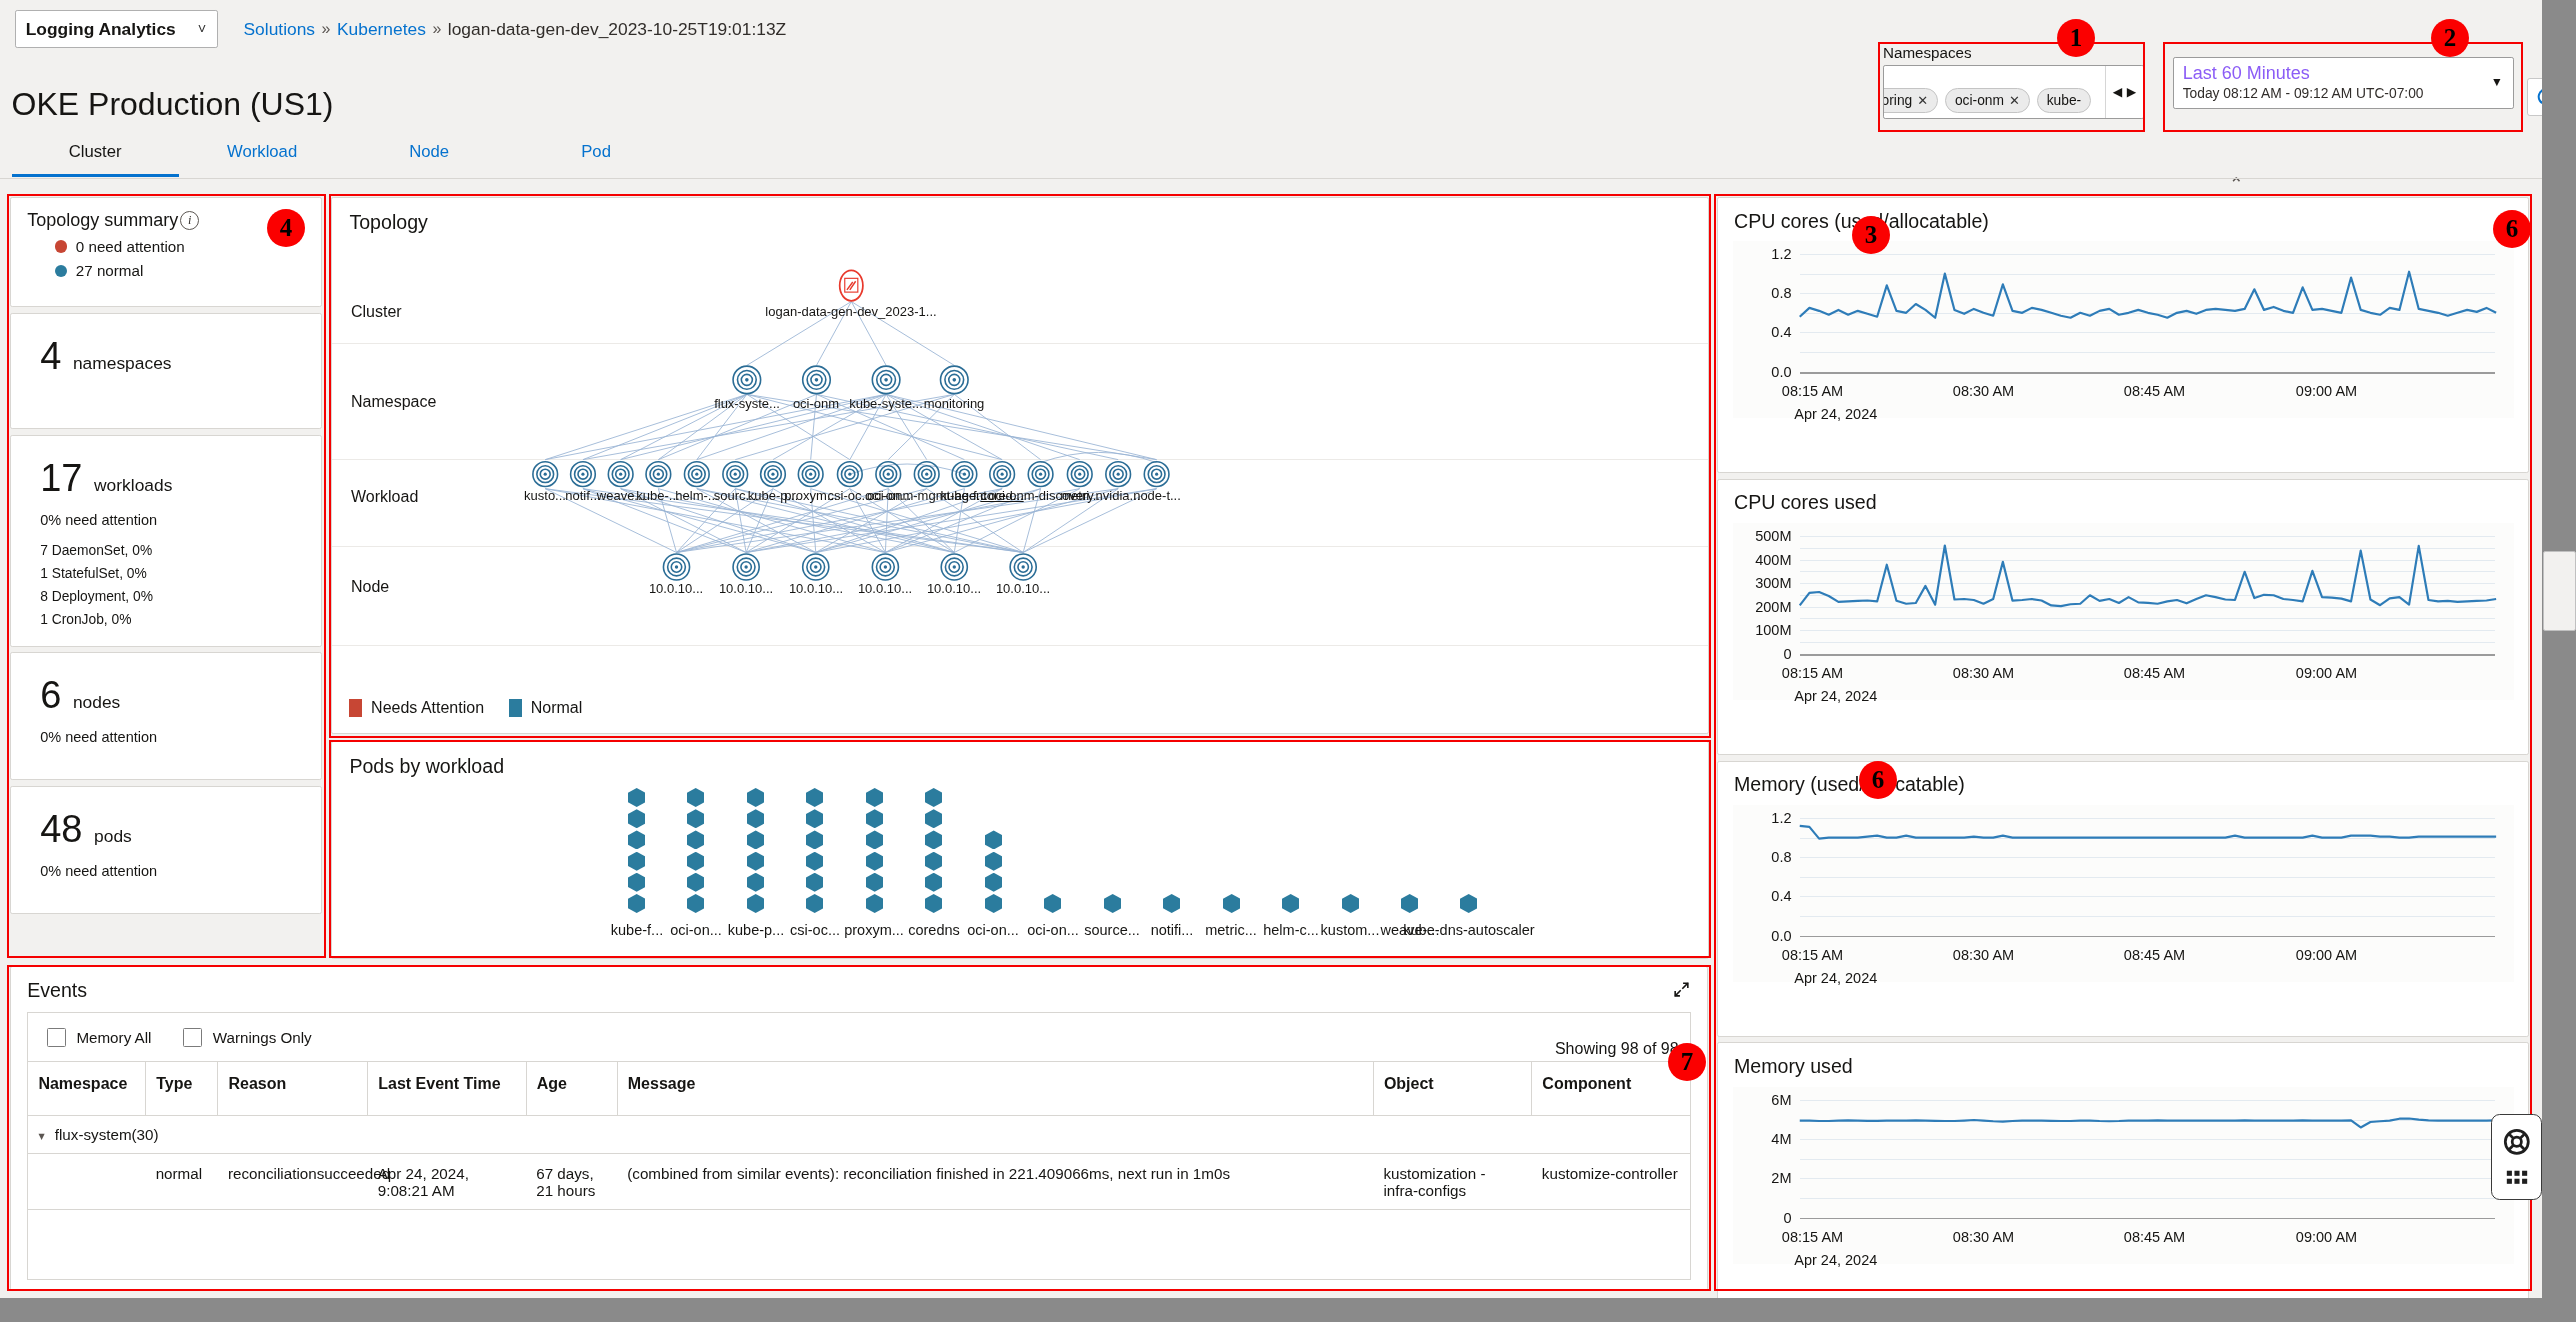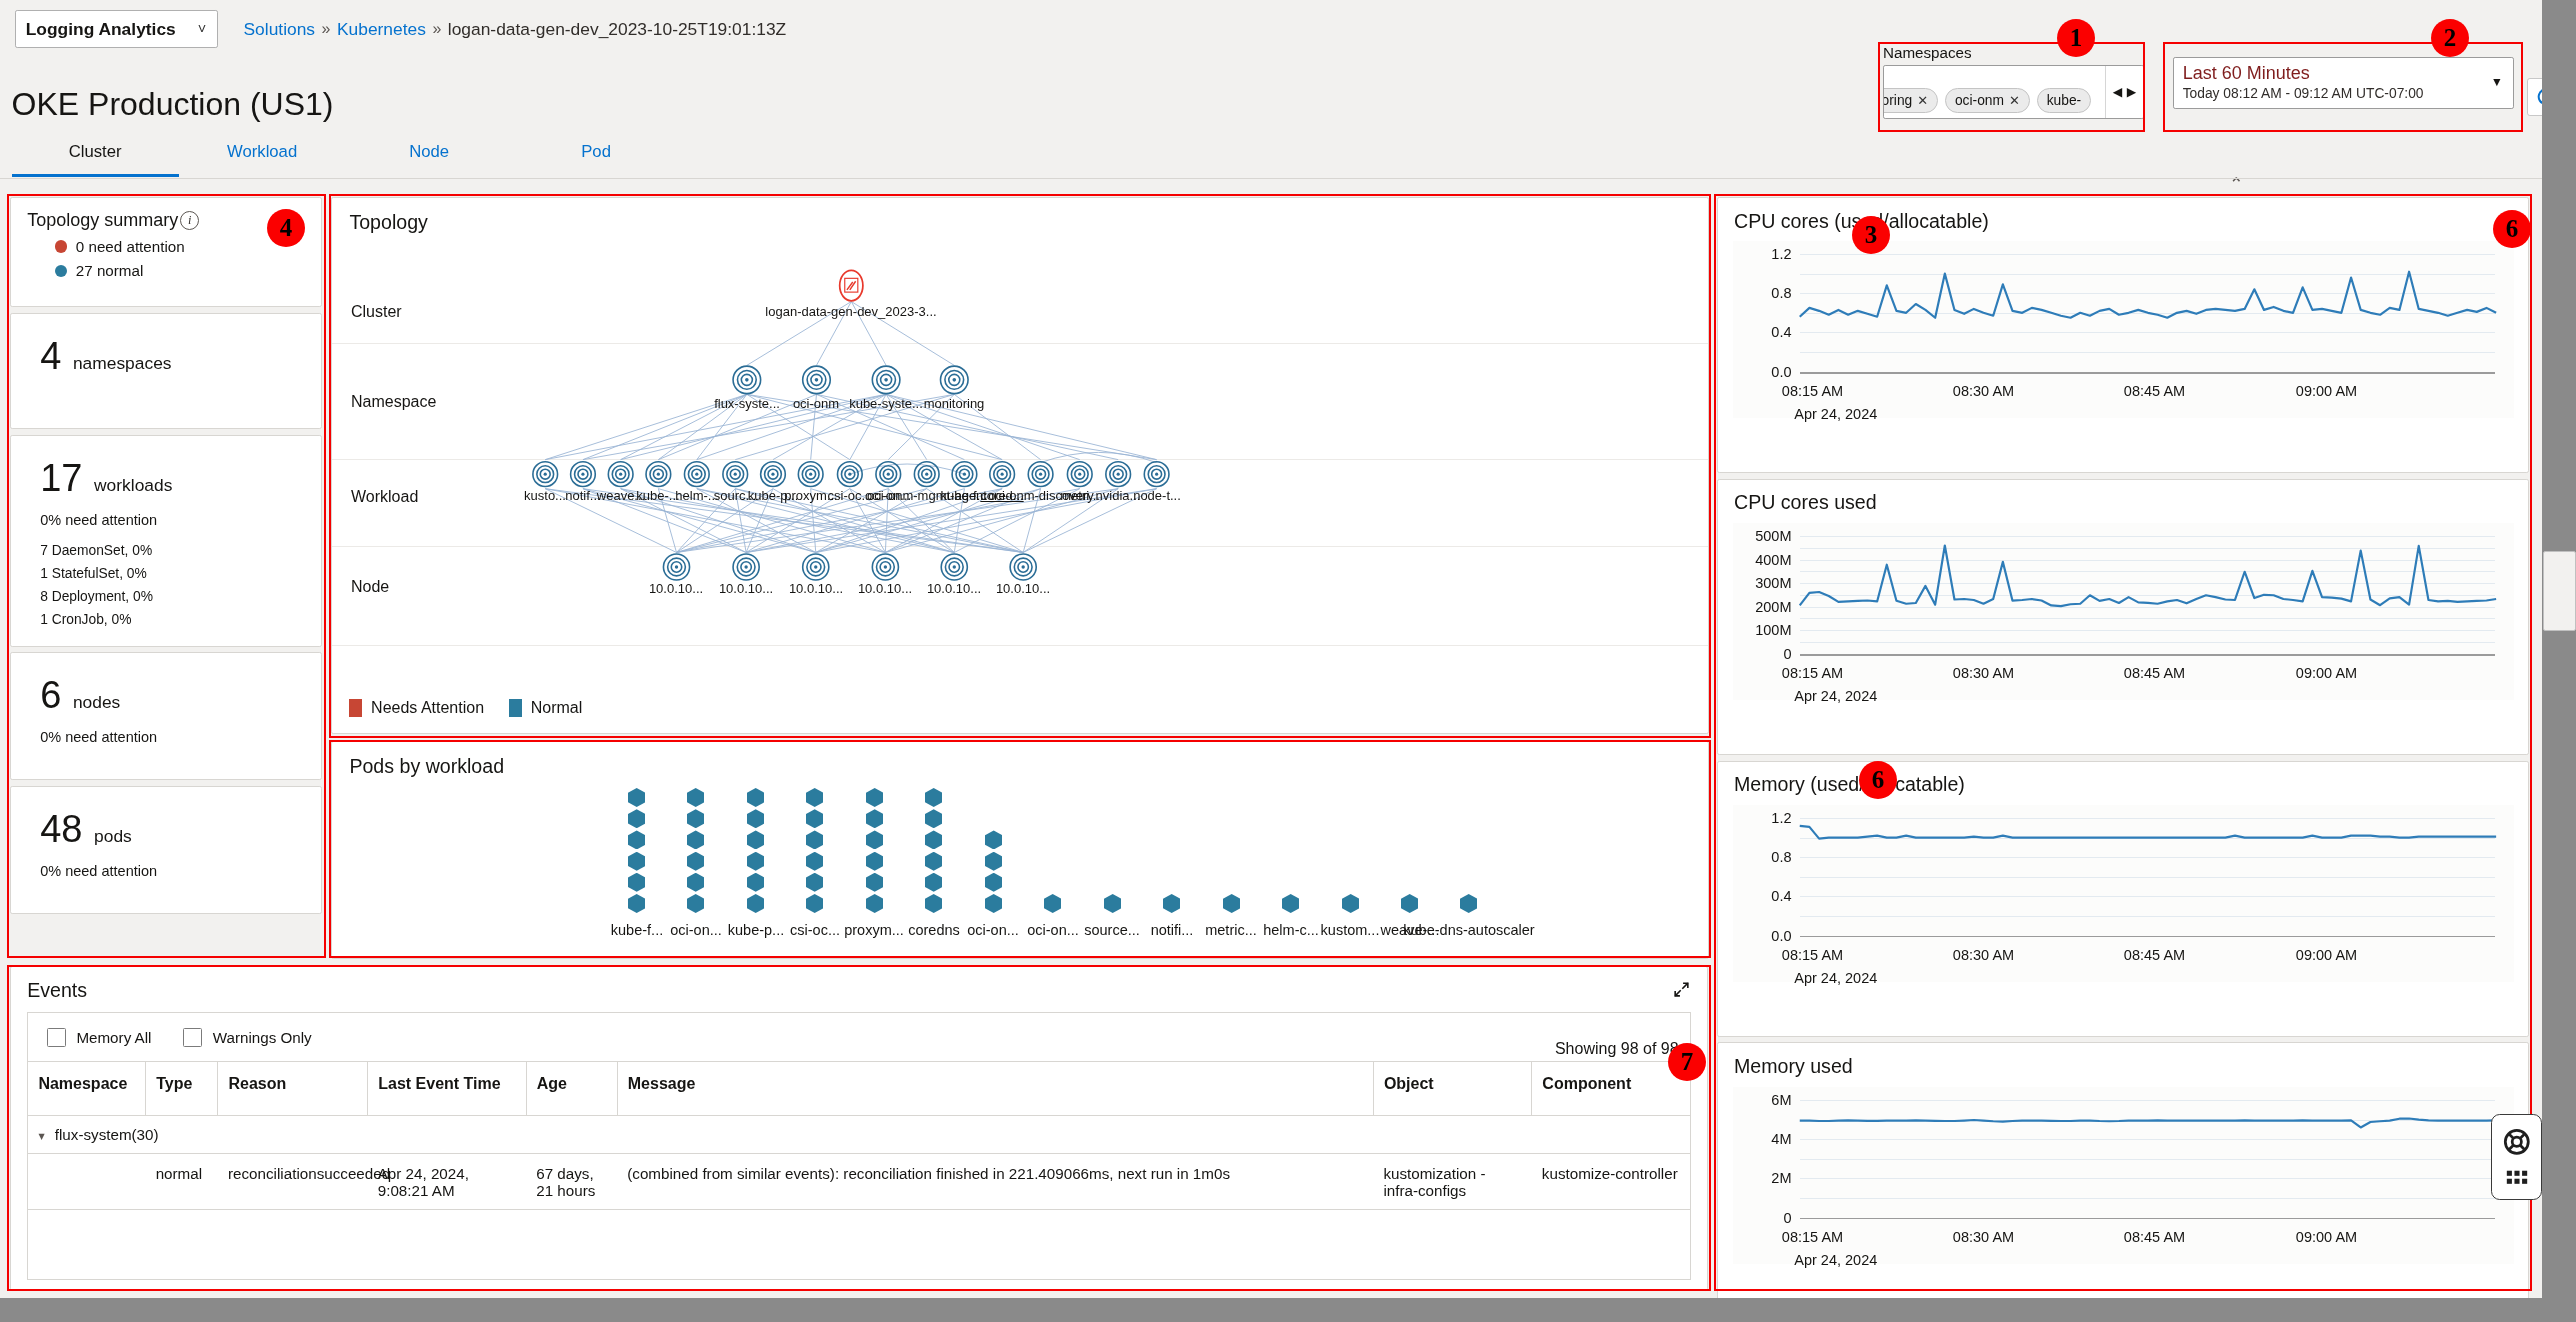--- a/index.html
+++ b/index.html
@@ -58,7 +58,7 @@
     height: 52px; background: #fff; border: 0.7px solid #9b9b9b; border-radius: 2.2px;
     padding: 3.6px 8.7px; position: relative;
   }
-  .time-main { font-size: 18px; color: #7f1d1d; line-height: 22px; }
+  .time-main { font-size: 18px; color: #8b5cf6; line-height: 22px; }
   .time-sub { font-size: 13.8px; color: #312d2a; line-height: 19px; }
   .time-caret { position: absolute; right: 10.2px; top: 17.4px; font-size: 12.3px; color: #161513; }
   .refresh-btn {

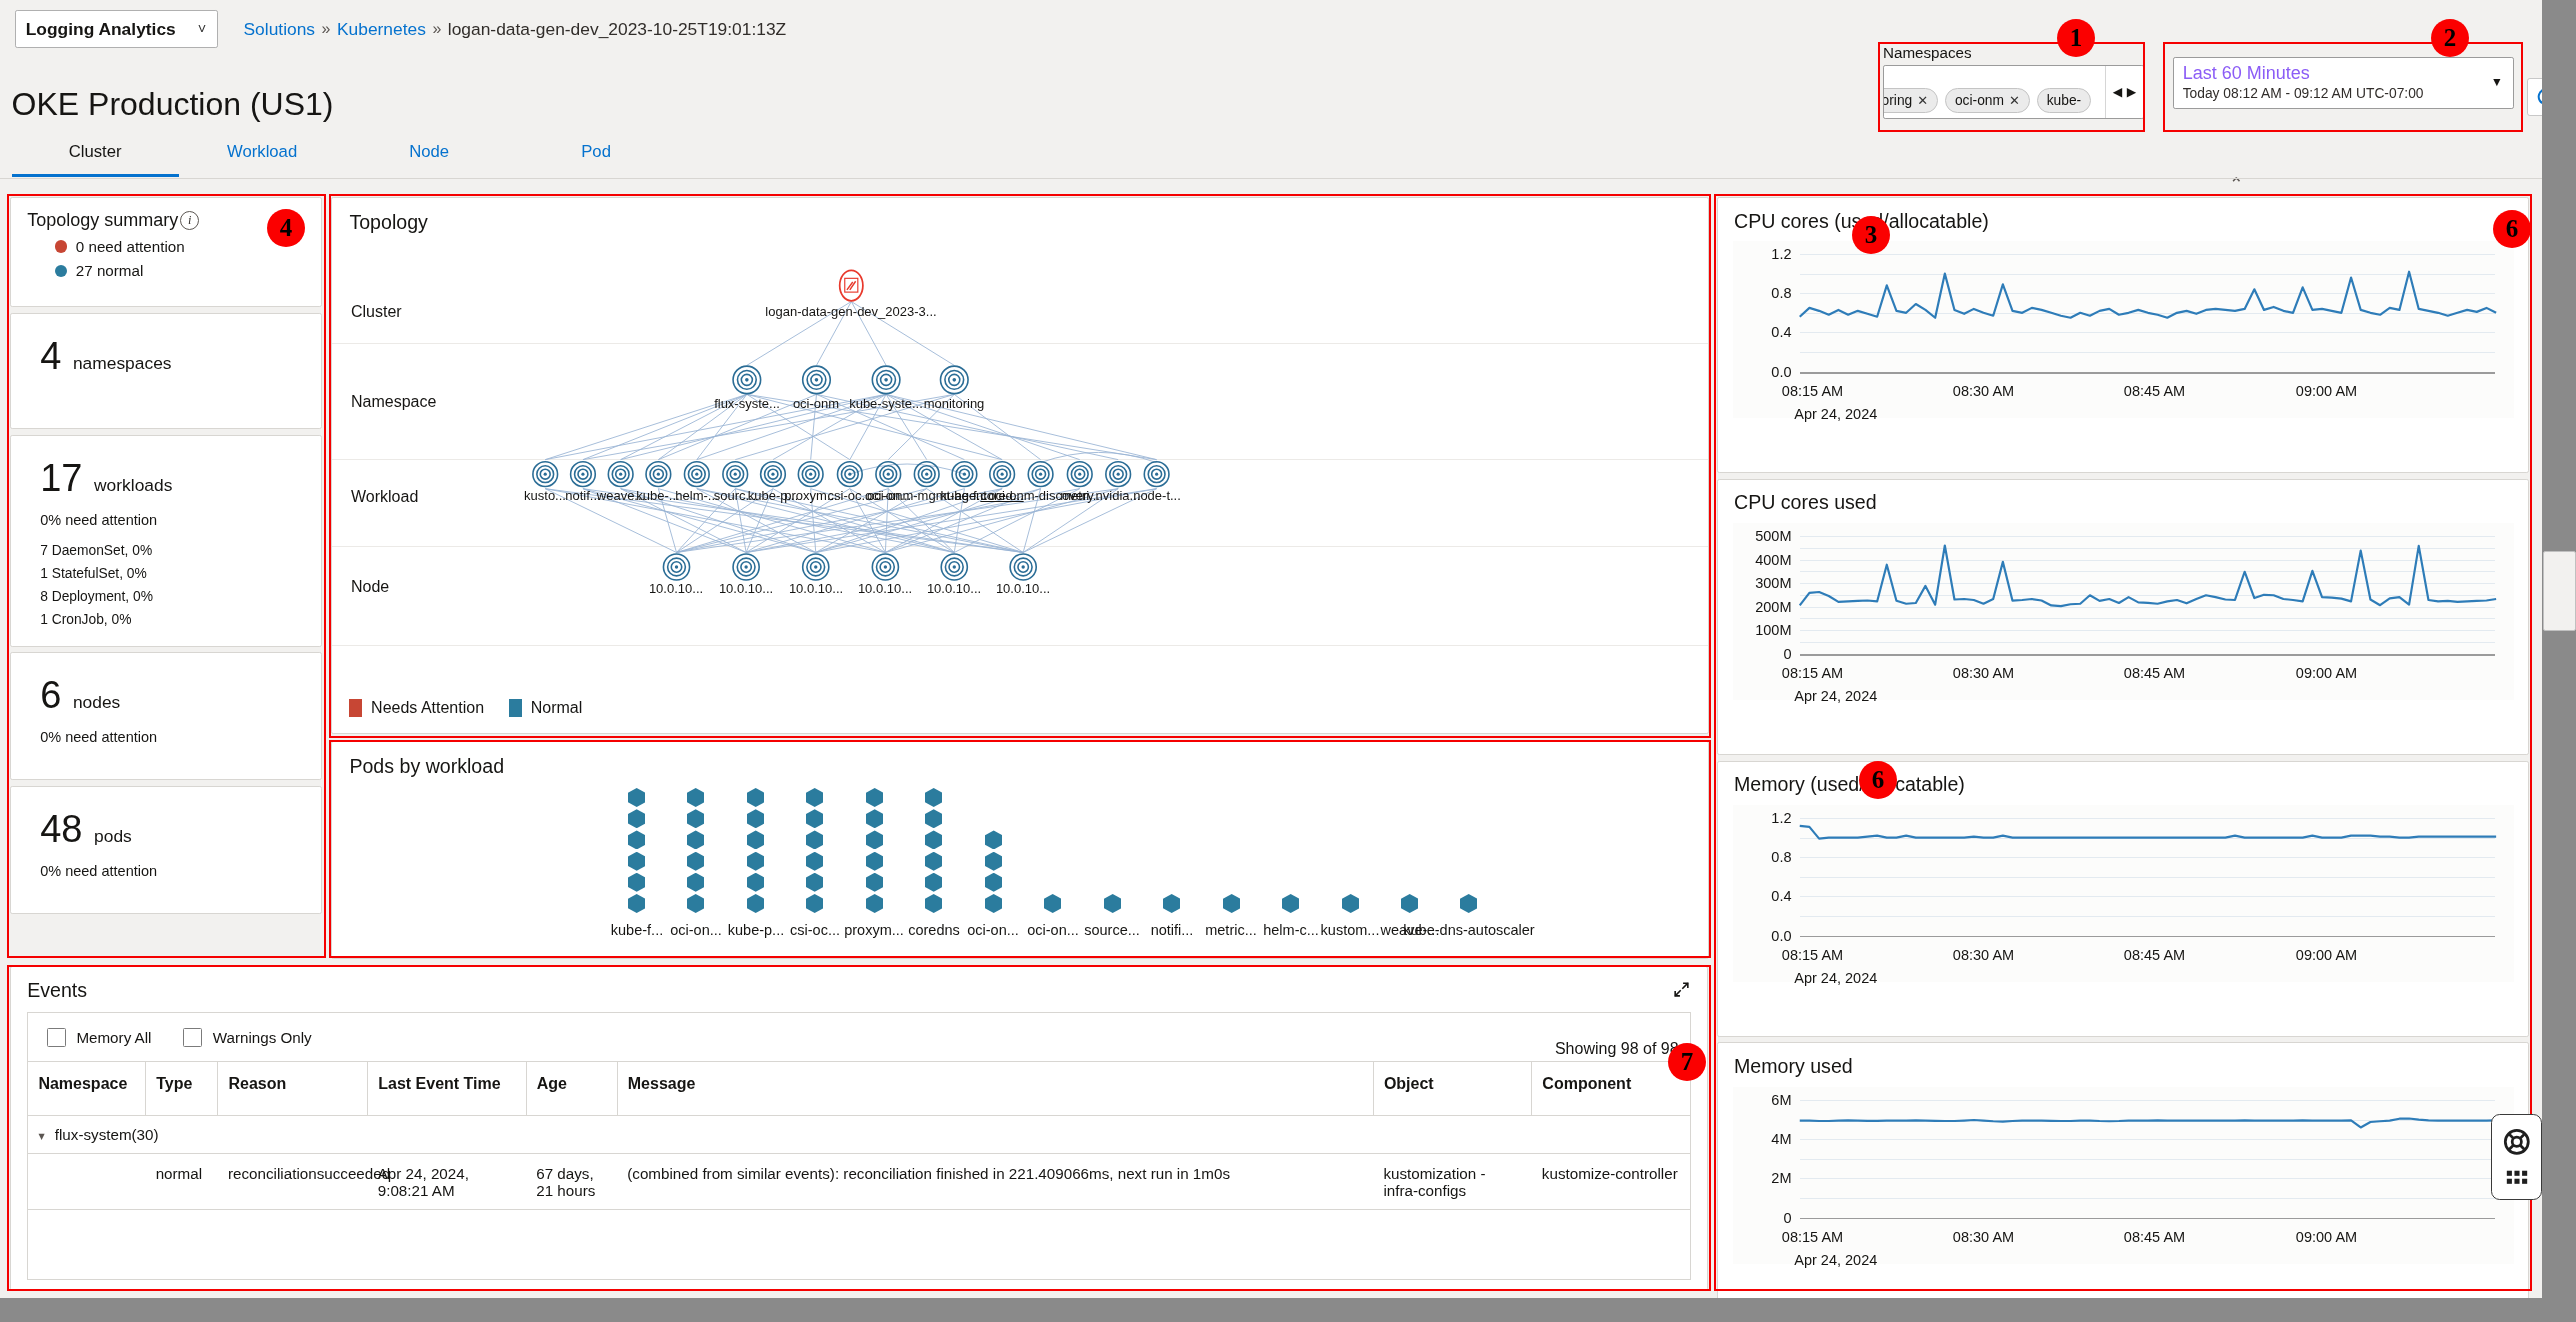--- a/index.html
+++ b/index.html
@@ -543,7 +543,7 @@
           </g>
         </svg>
       <div id="topo-labels">
-          <div class="node-lbl" style="left: 519px; top: 65px;">logan-data-gen-dev_2023-3...</div>
+          <div class="node-lbl" style="left: 519px; top: 65px;">logan-data-gen-dev_2023-1...</div>
           <div class="node-lbl" style="left: 415px; top: 157px;">flux-syste...</div>
           <div class="node-lbl" style="left: 484px; top: 157px;">oci-onm</div>
           <div class="node-lbl" style="left: 554px; top: 157px;">kube-syste...</div>

